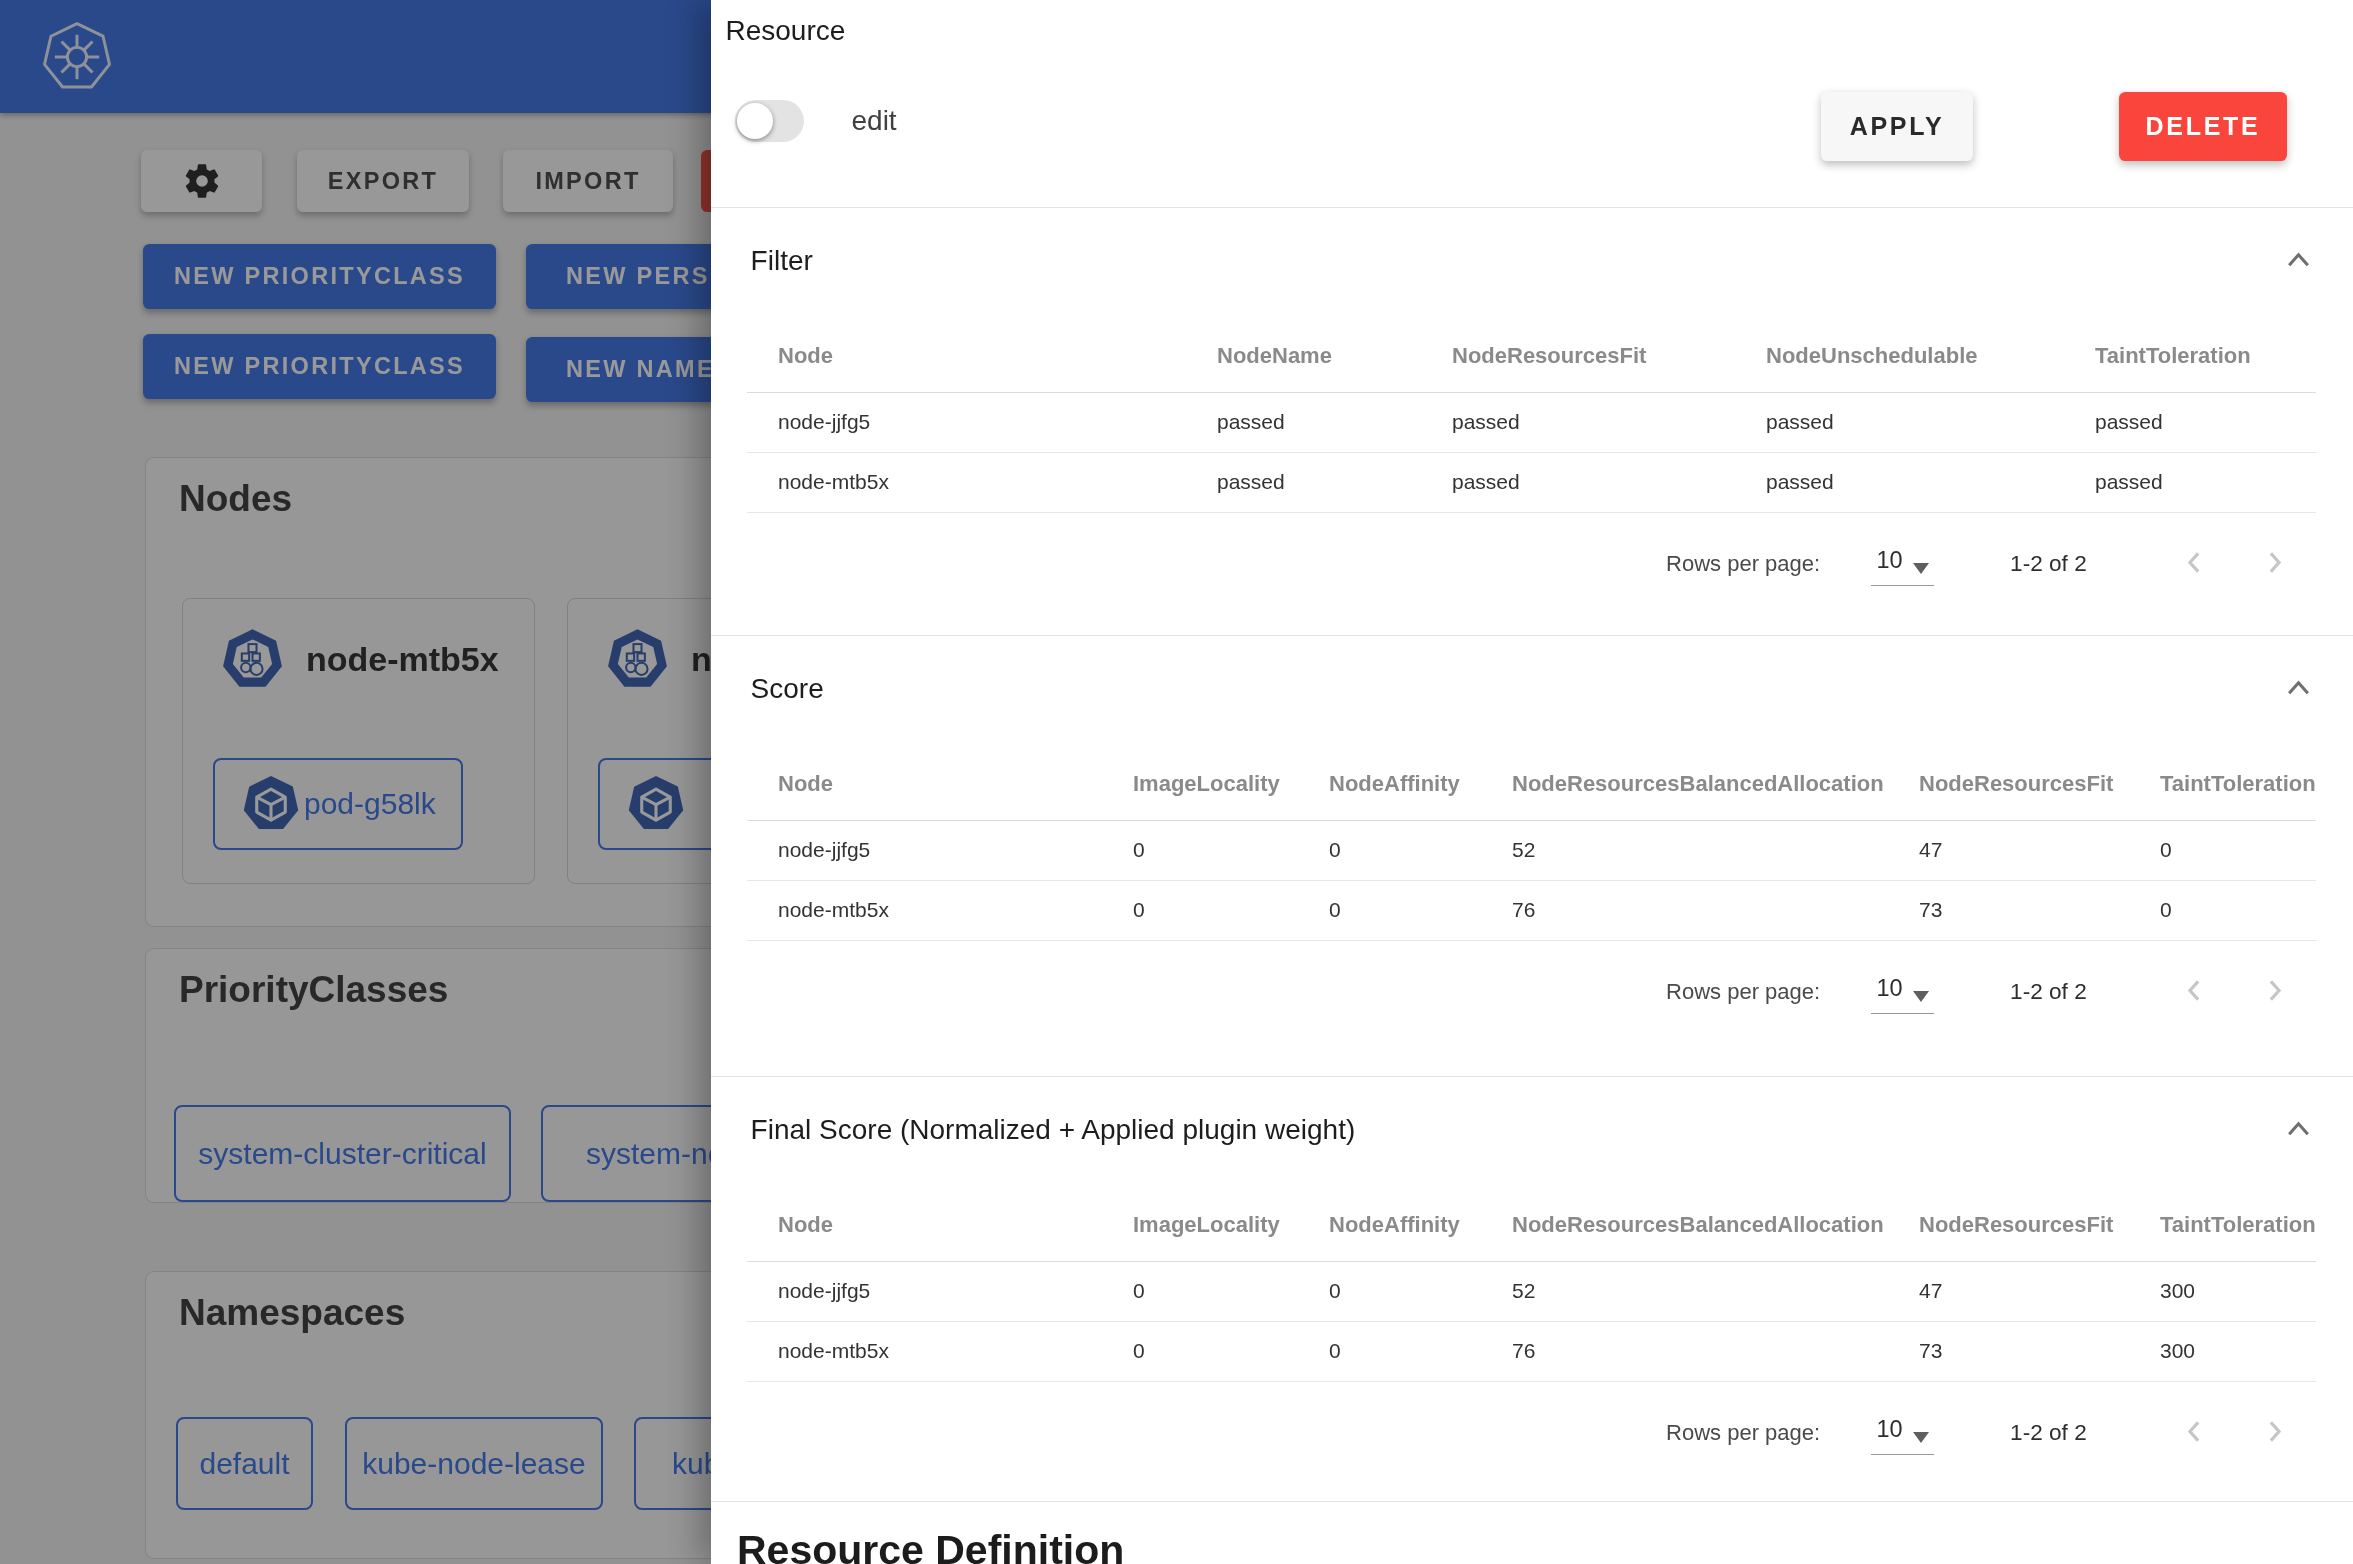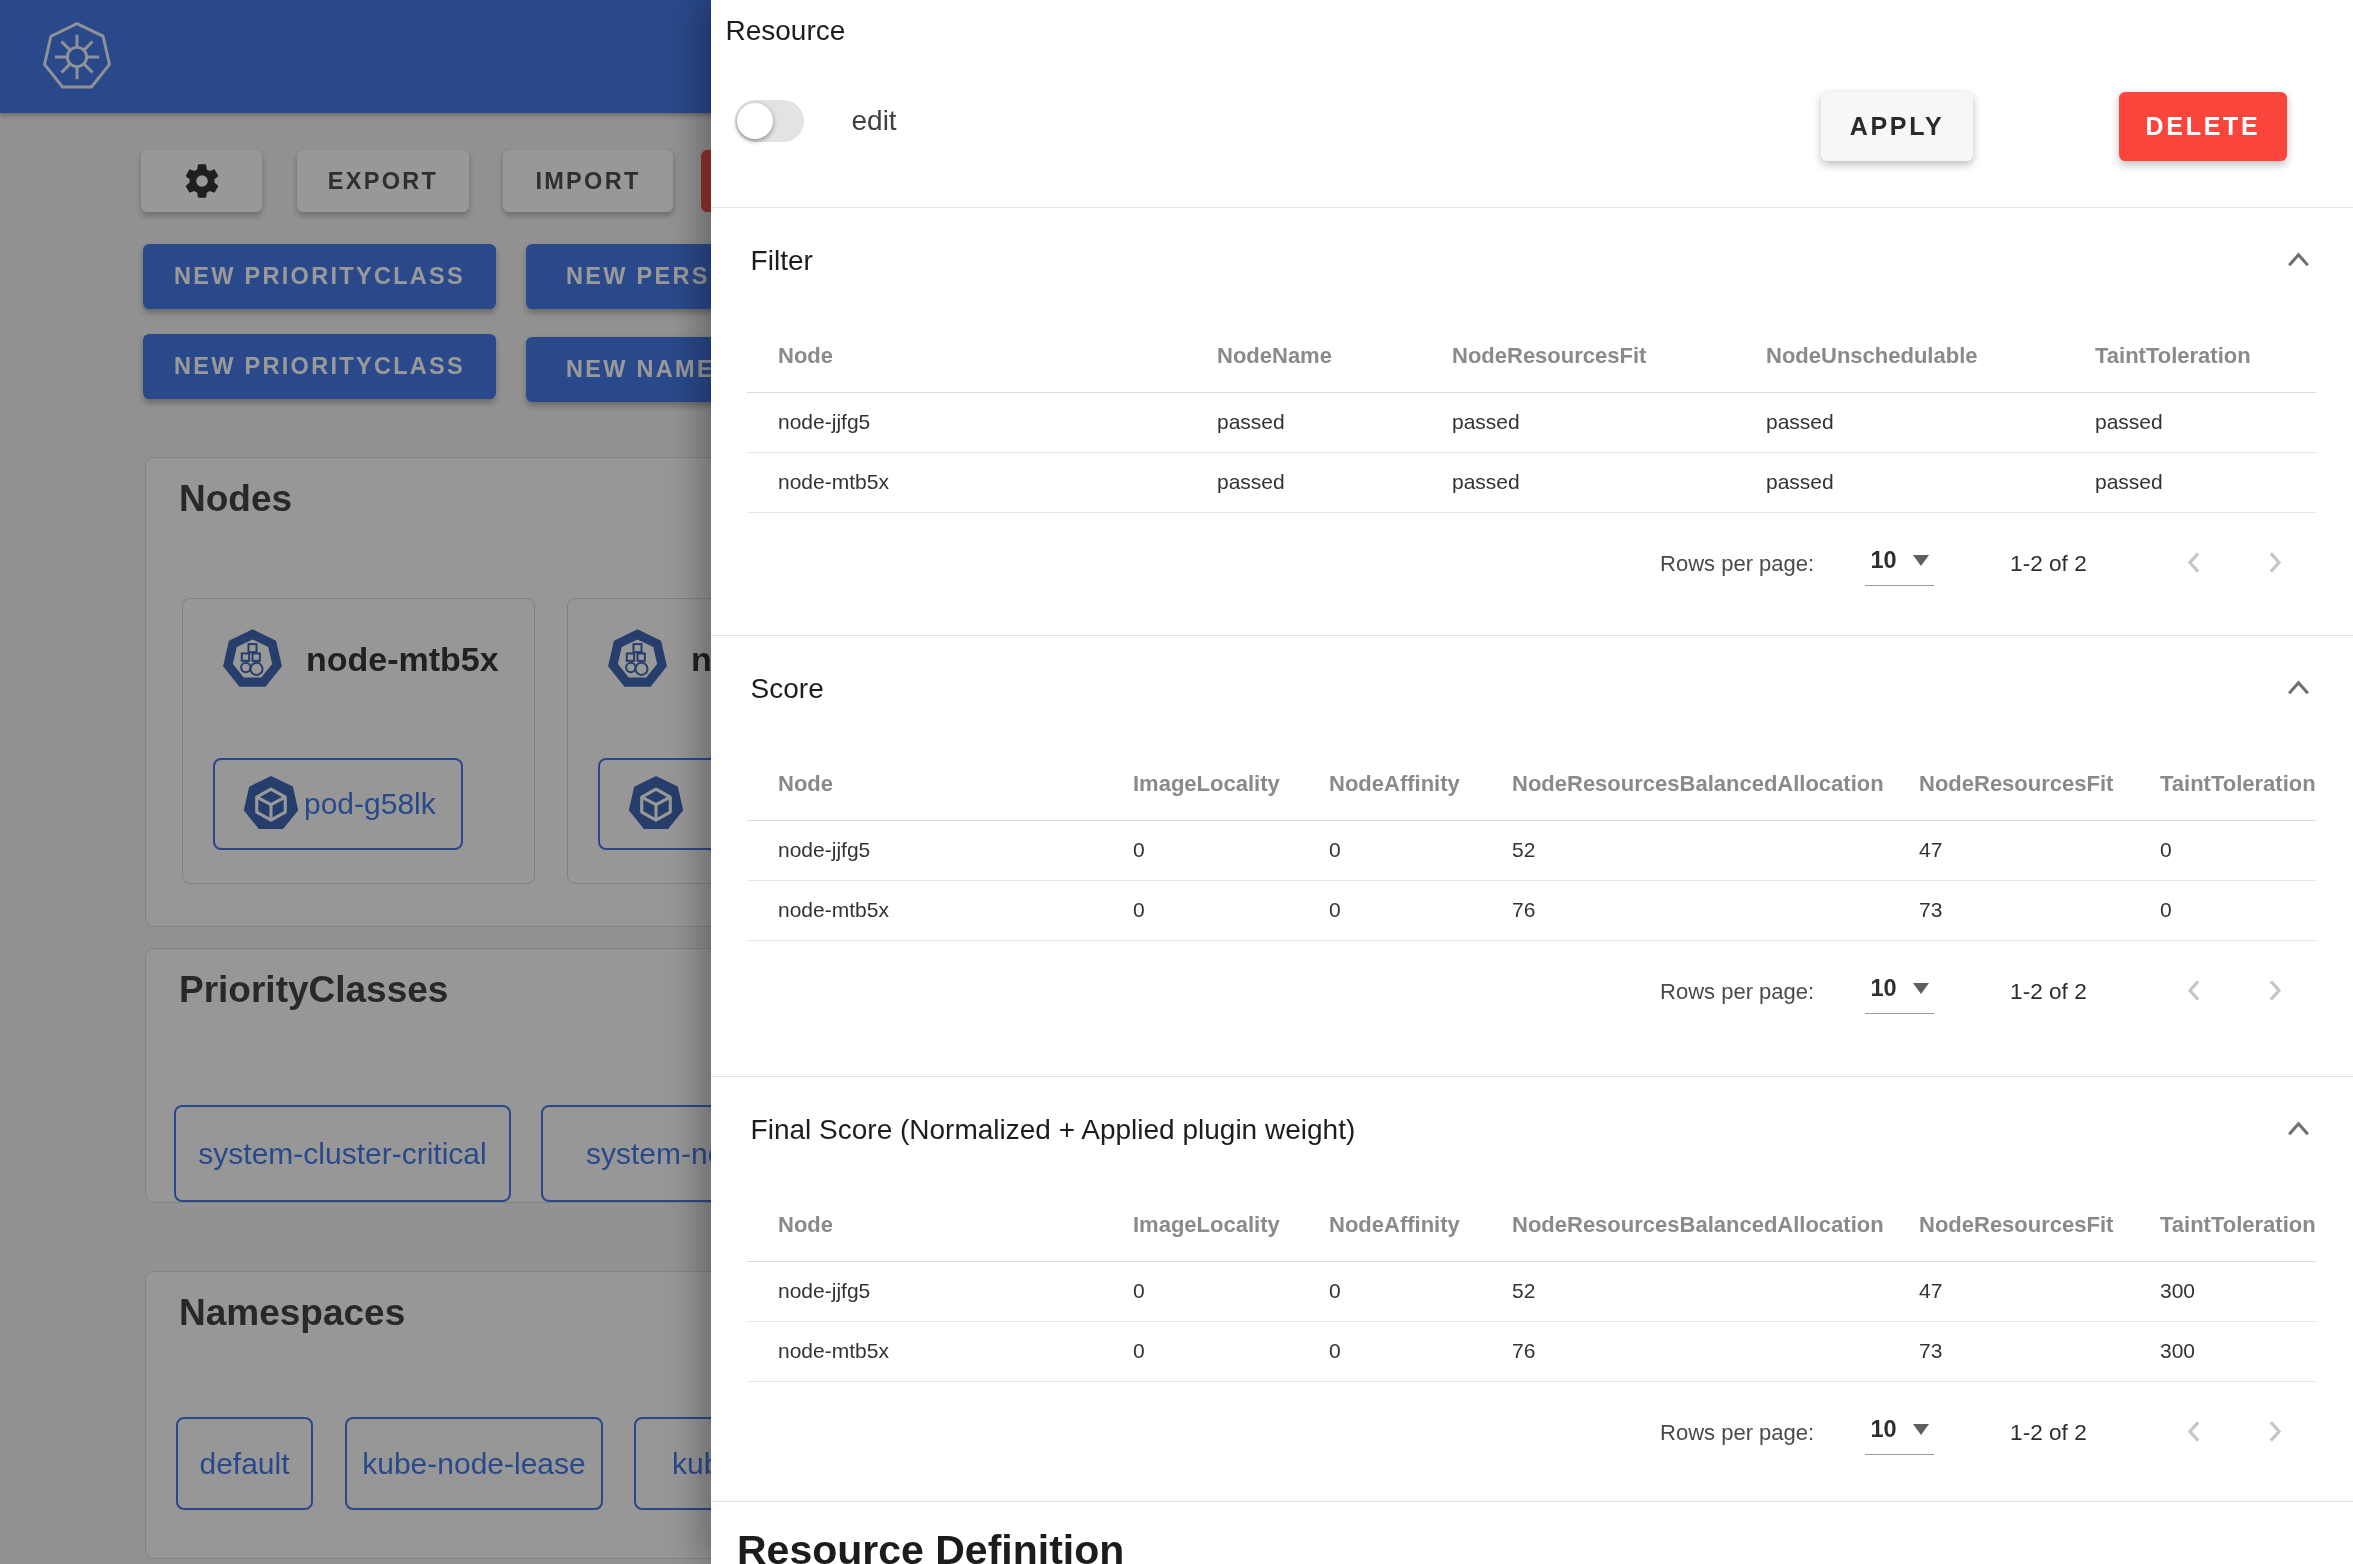--- a/index.html
+++ b/index.html
@@ -93,8 +93,8 @@
   .pagination { display:flex; align-items:center; justify-content:flex-end; height:78px; margin-top:12.7px;
     padding-right:16.3px; }
   .rpp-label { font-size:22px; color:#4a4a4a; margin-right:51px; }
-  .rpp-select { display:flex; align-items:center; gap:16px; border-bottom:1.8px solid #9a9a9a;
-    padding:5.4px 5.4px 11px 5.4px; margin-right:76px; cursor:pointer;font-weight:bold; }
+  .rpp-select { display:flex; align-items:flex-end; gap:10px; border-bottom:1.8px solid #9a9a9a;
+    padding:5.4px 5.4px 11px 5.4px; margin-right:76px; cursor:pointer; }
   .rpp-value { font-size:23.5px; color:#2e2e2e; }
   .caret-down { width:0; height:0; border-left:8.1px solid transparent; border-right:8.1px solid transparent;
     border-top:11px solid #5f5f5f; }

